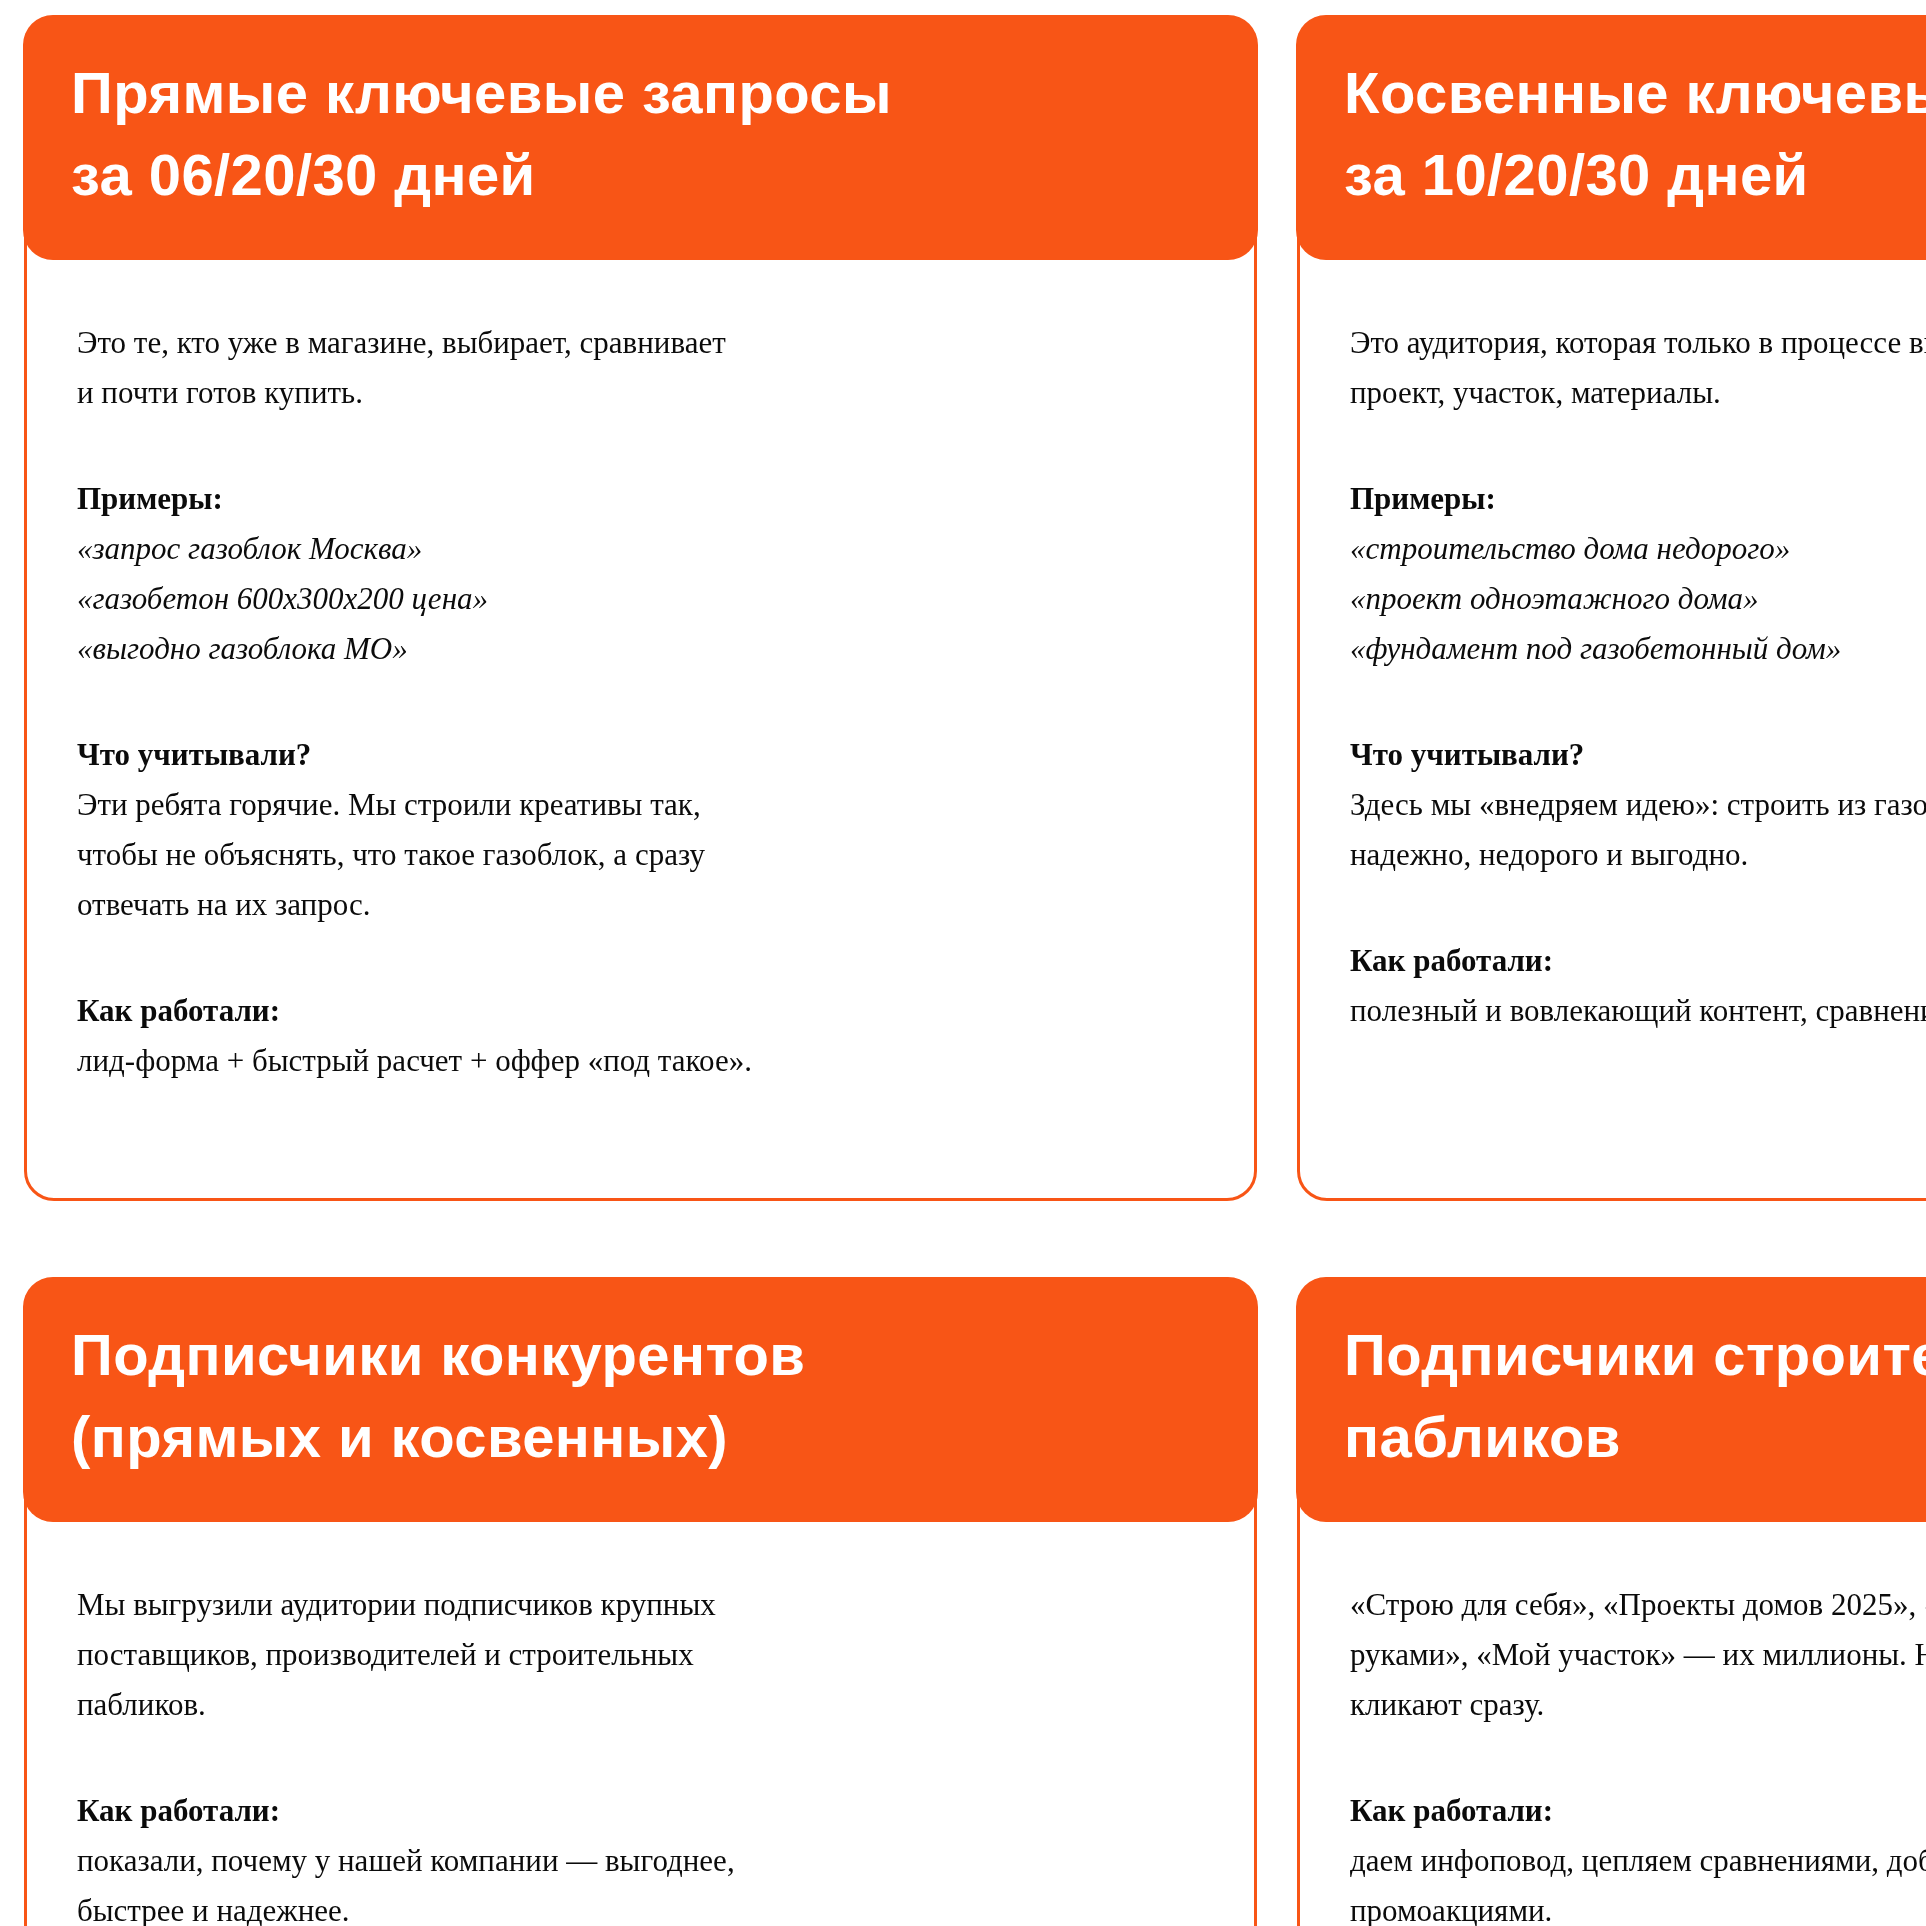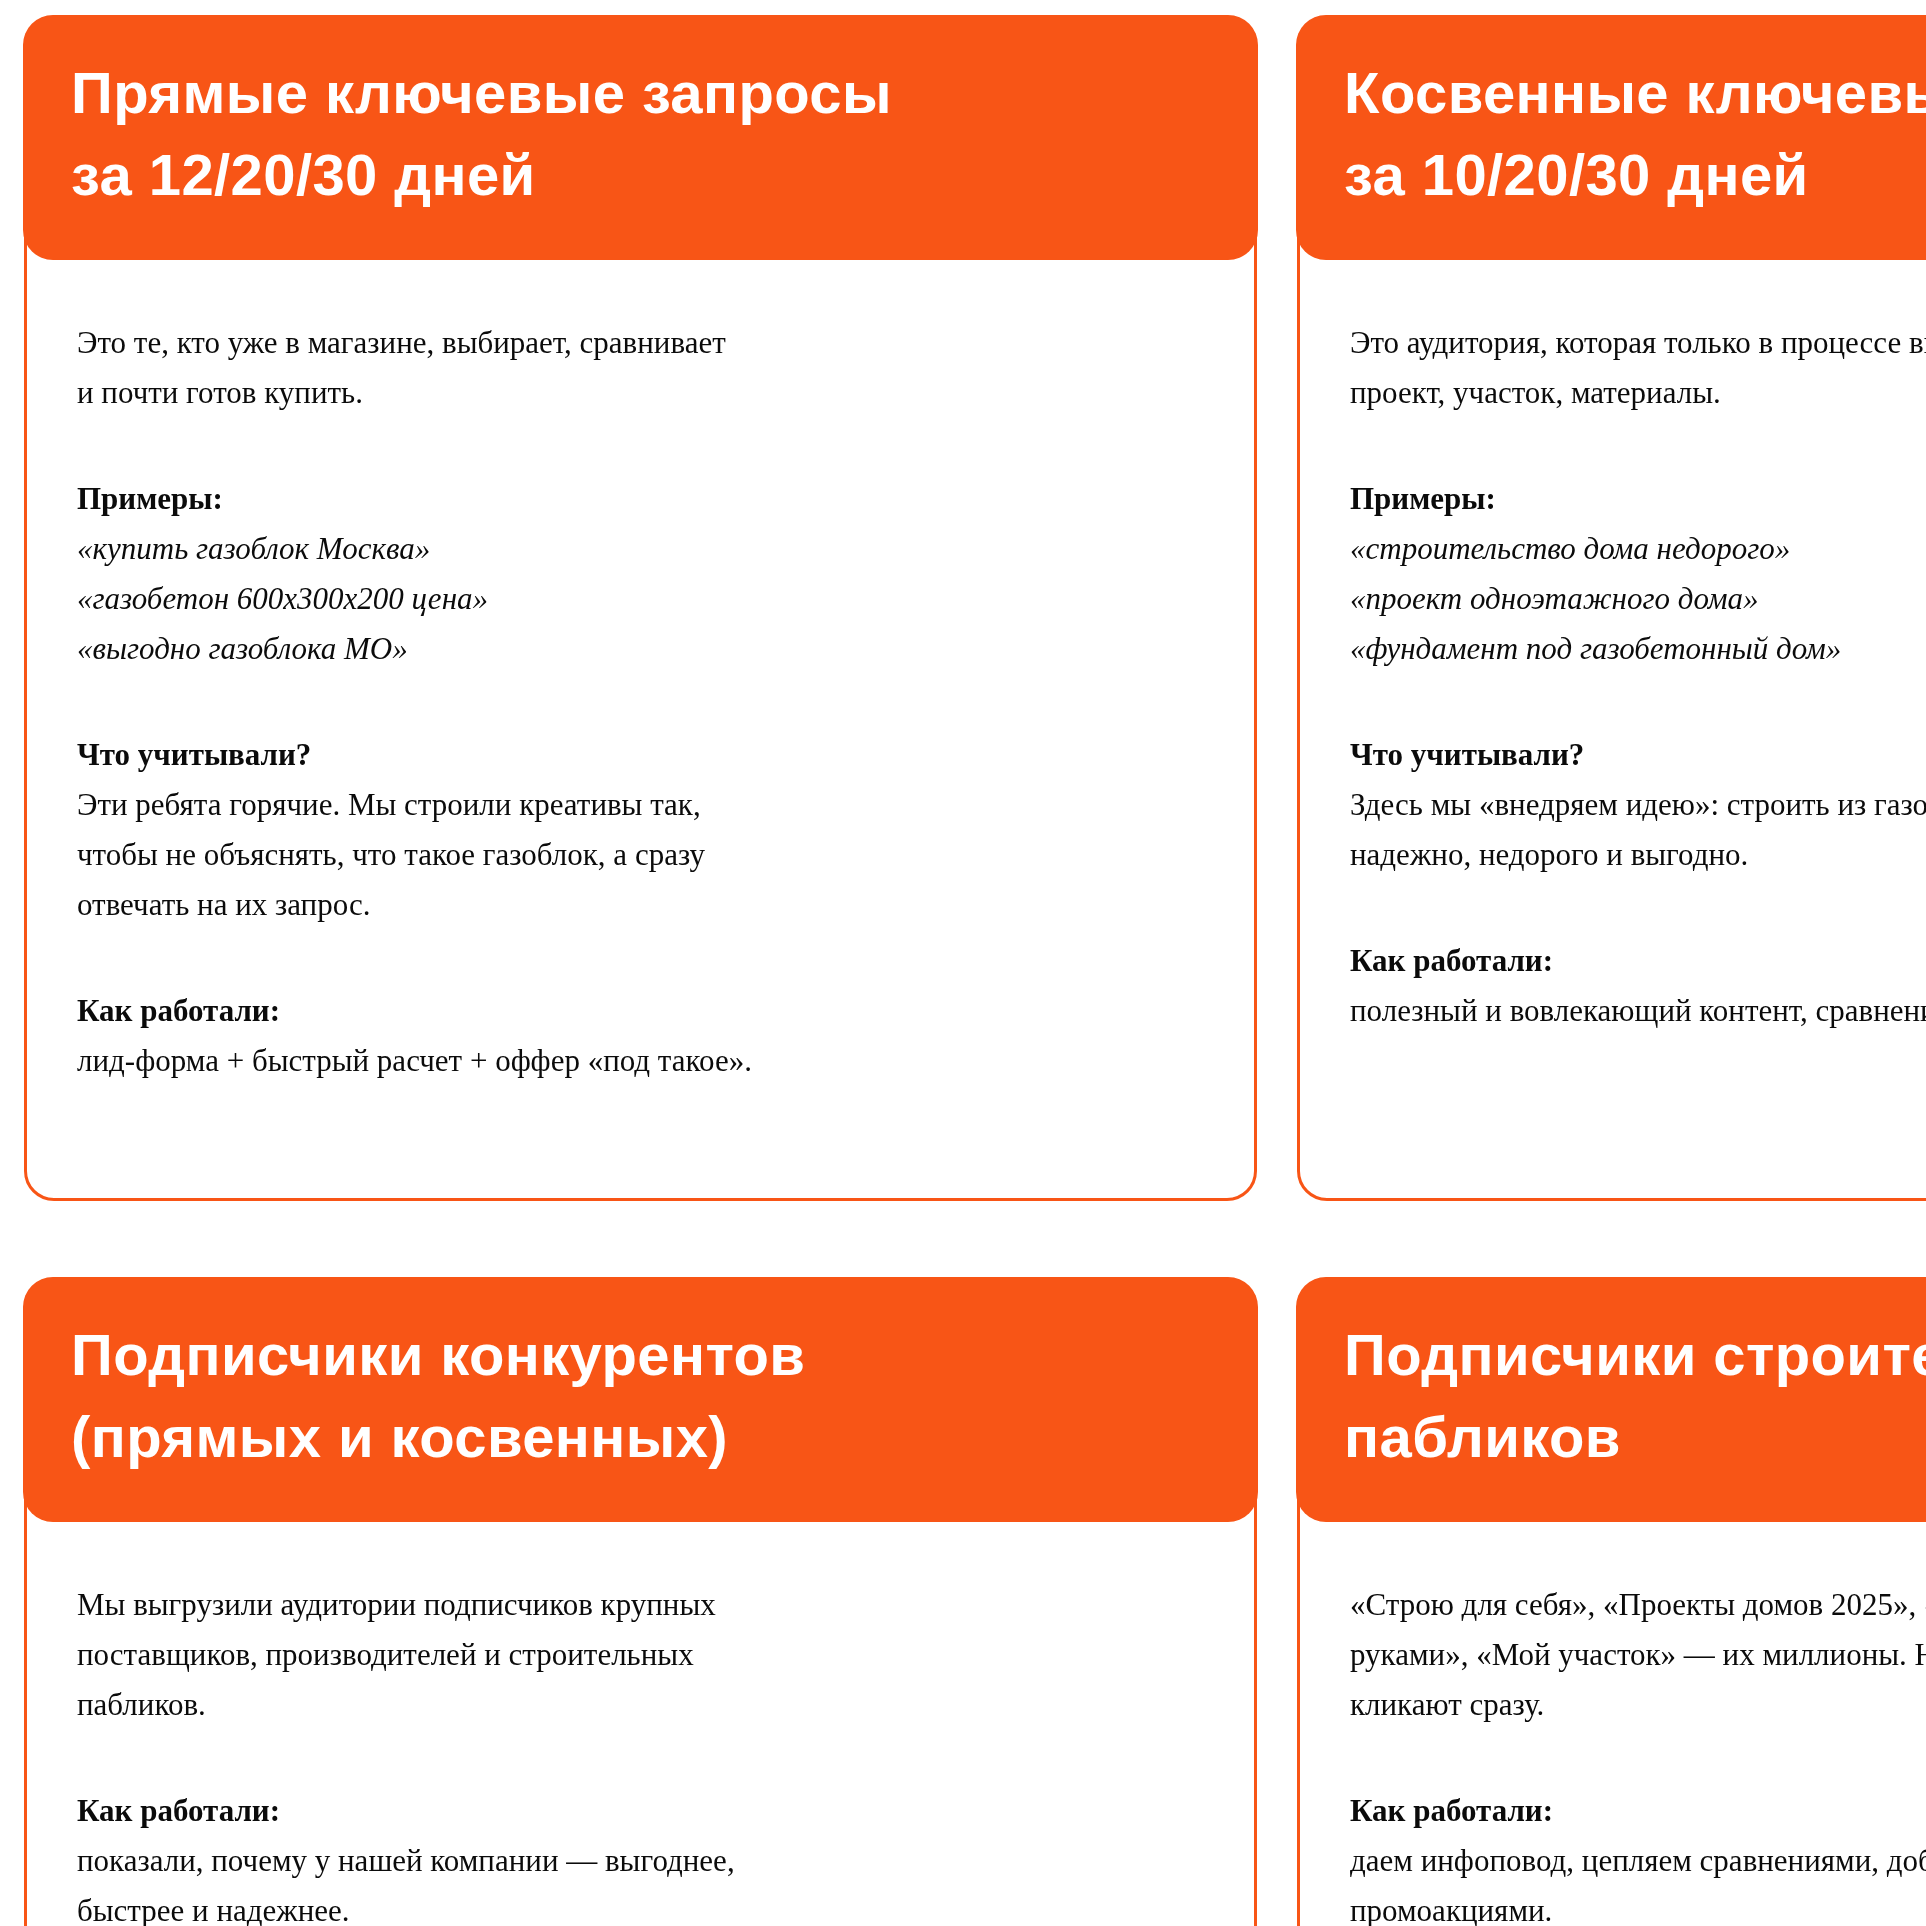--- a/index.html
+++ b/index.html
@@ -77,7 +77,7 @@
     <section class="card card-tall">
       <header class="card-header">
         <h2 class="card-title">Прямые ключевые запросы
-за 12/20/30 дней</h2>
+за 06/20/30 дней</h2>
       </header>
       <div class="card-body">
           <p class="block"><span class="text">Это те, кто уже в магазине, выбирает, сравнивает

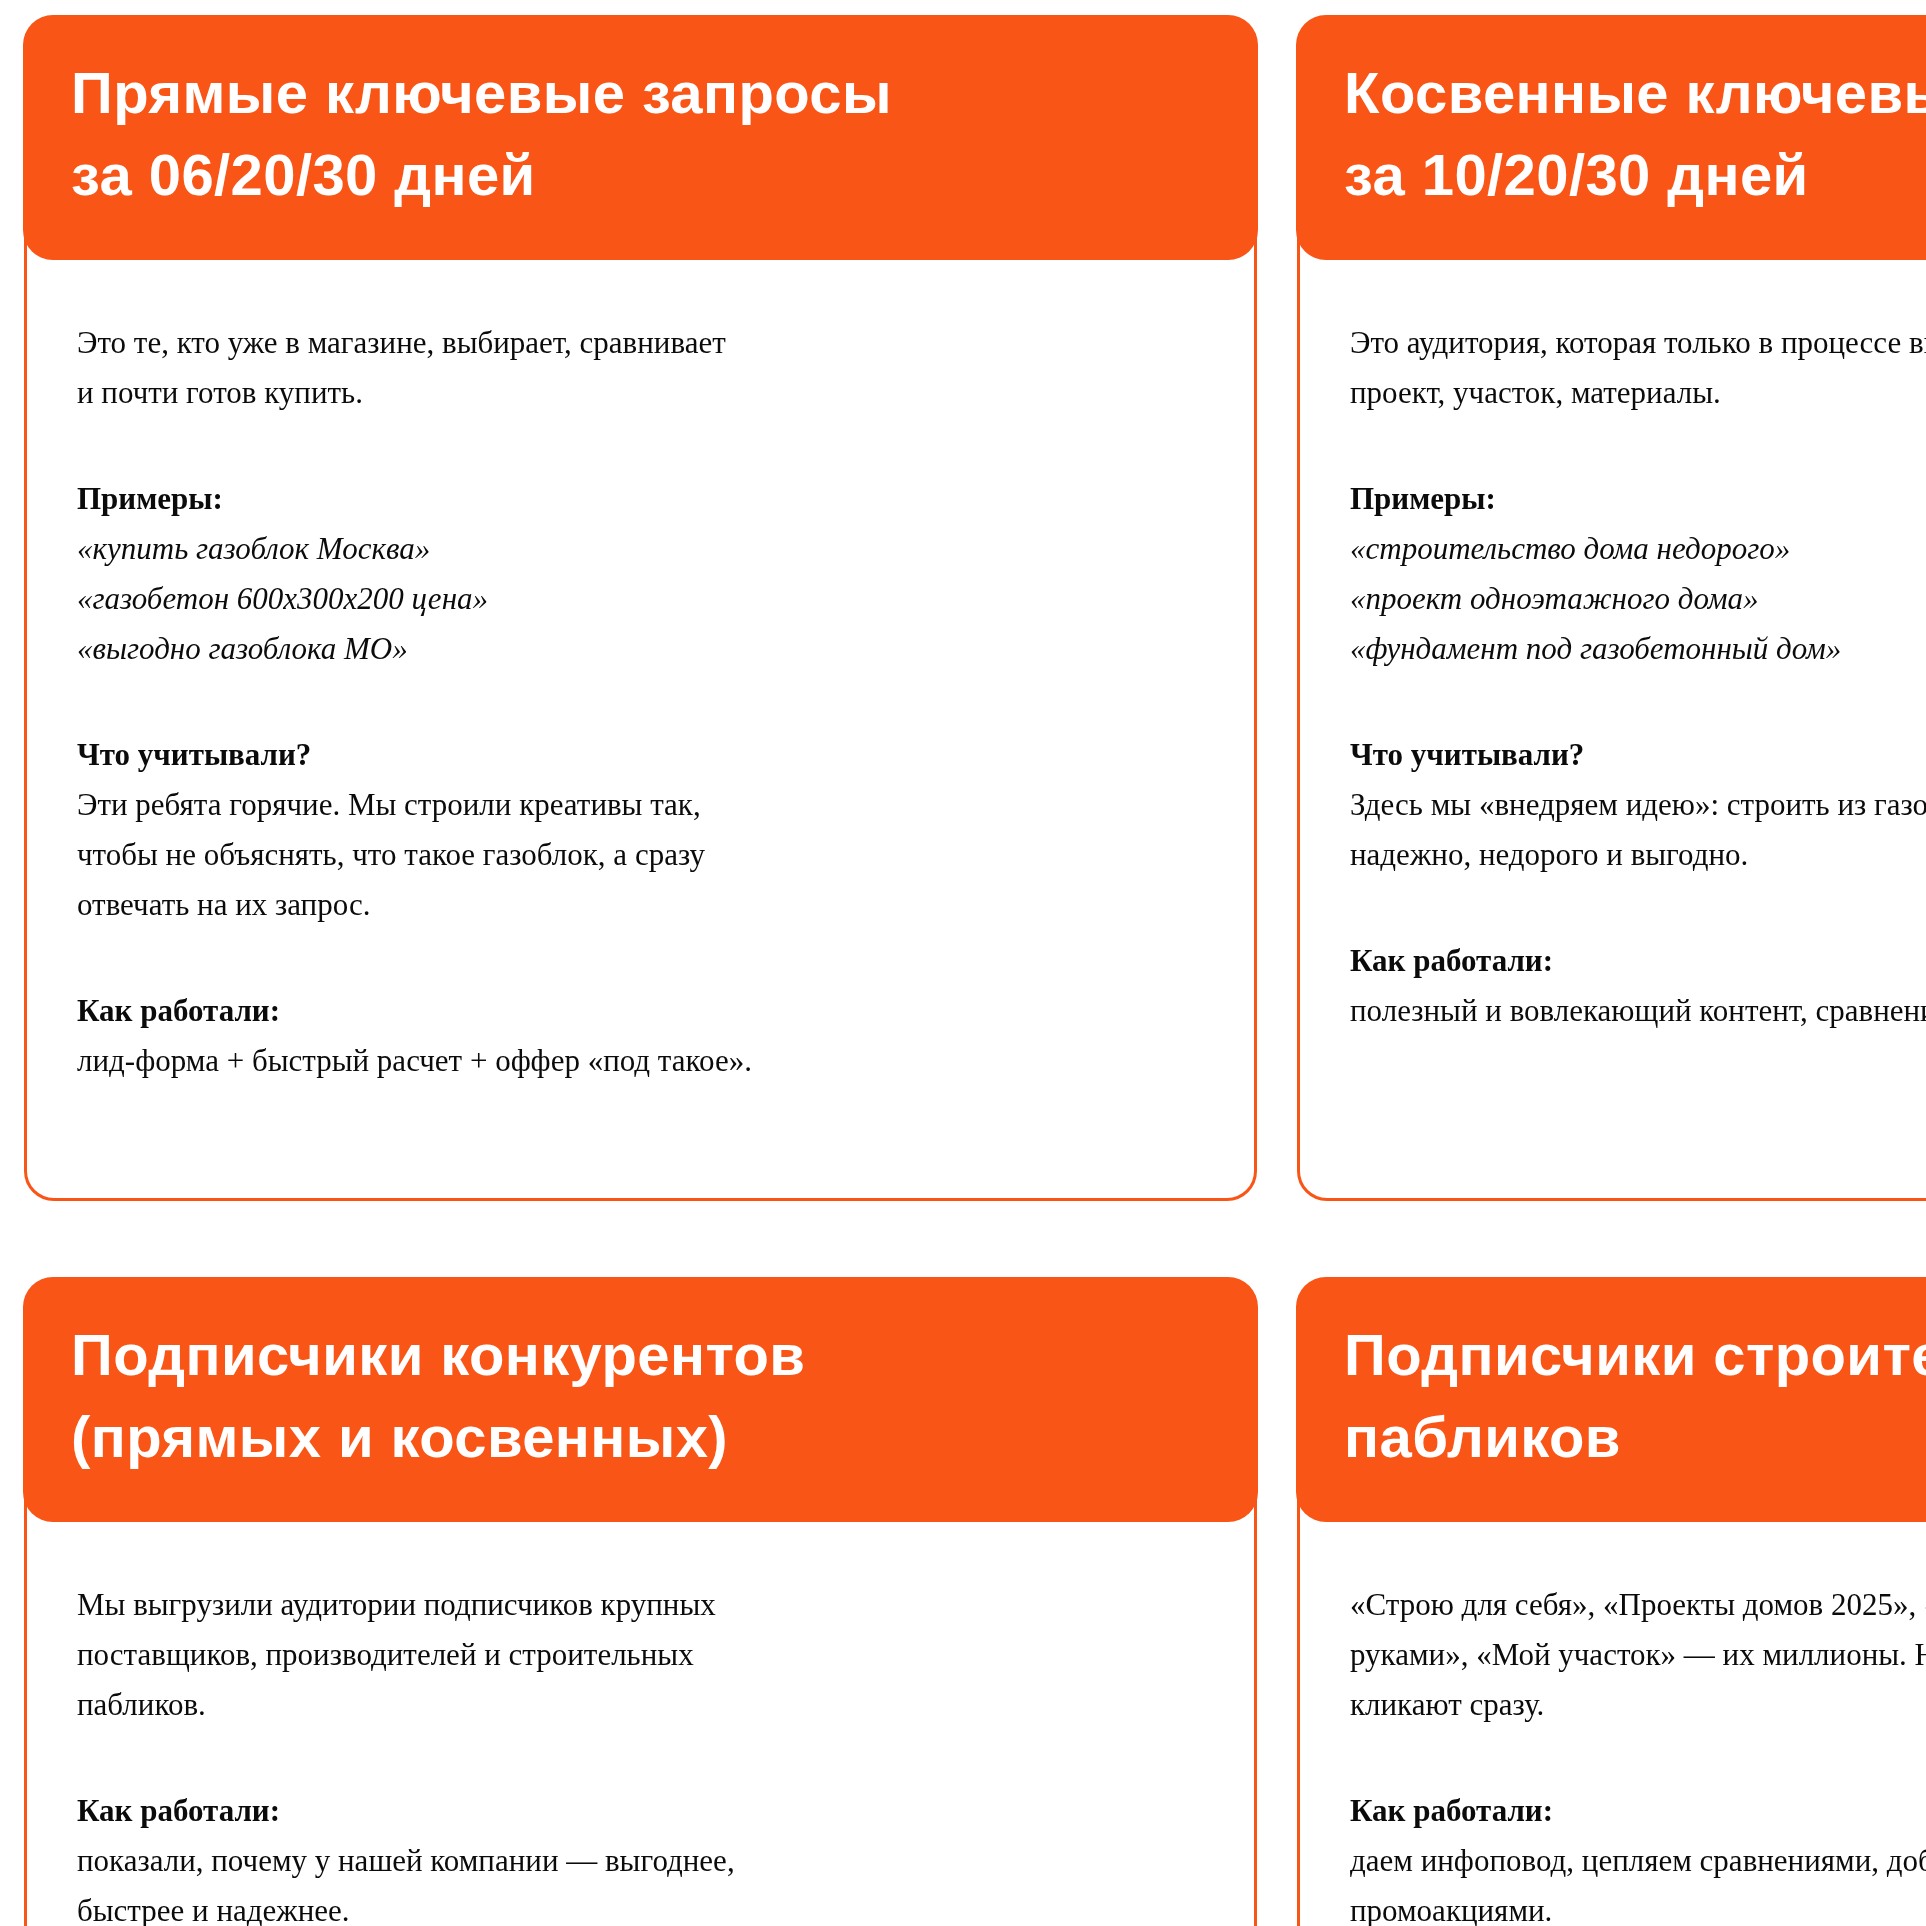--- a/index.html
+++ b/index.html
@@ -84,7 +84,7 @@
 и почти готов купить.</span></p>
           <p class="block">
             <strong class="label">Примеры:</strong>
-            <em class="iline">«купить газоблок Москва»</em>
+            <em class="iline">«запрос газоблок Москва»</em>
             <em class="iline">«газобетон 600х300х200 цена»</em>
             <em class="iline">«выгодно газоблока МО»</em>
           </p>

